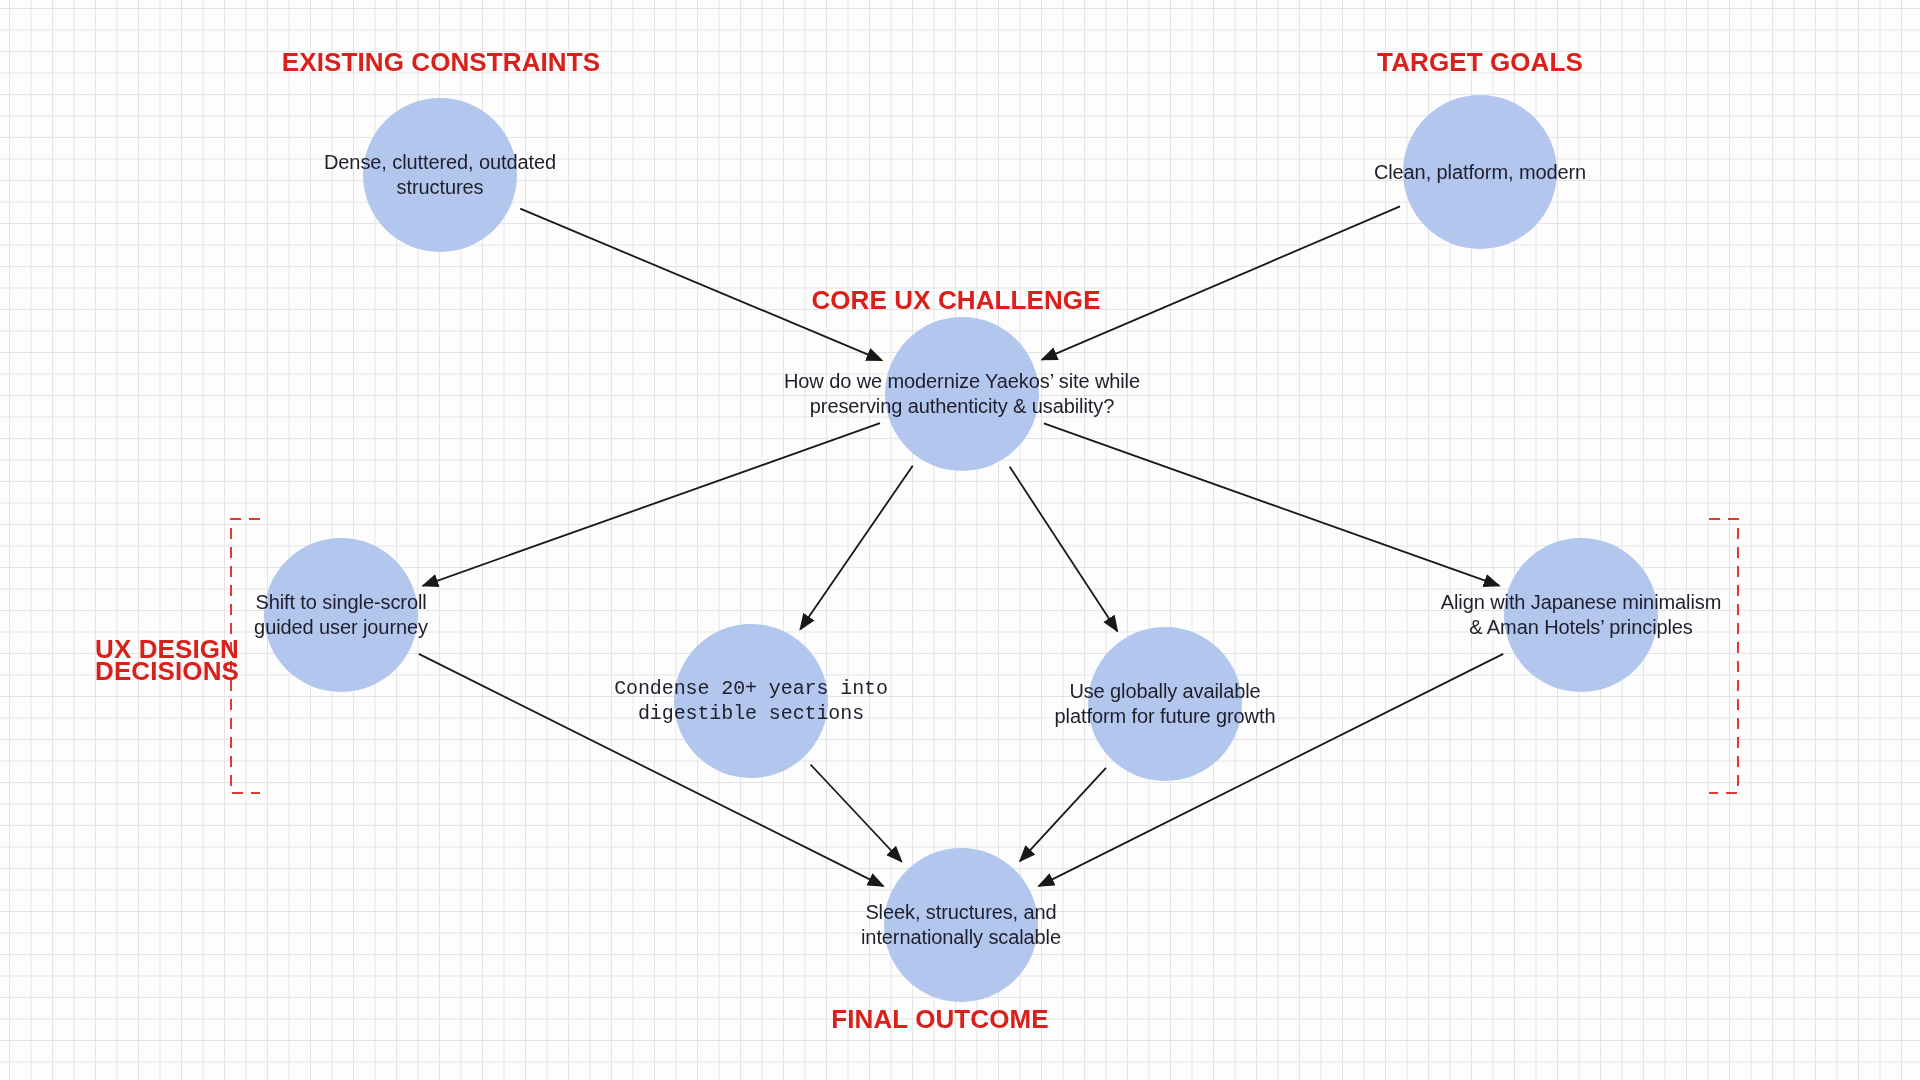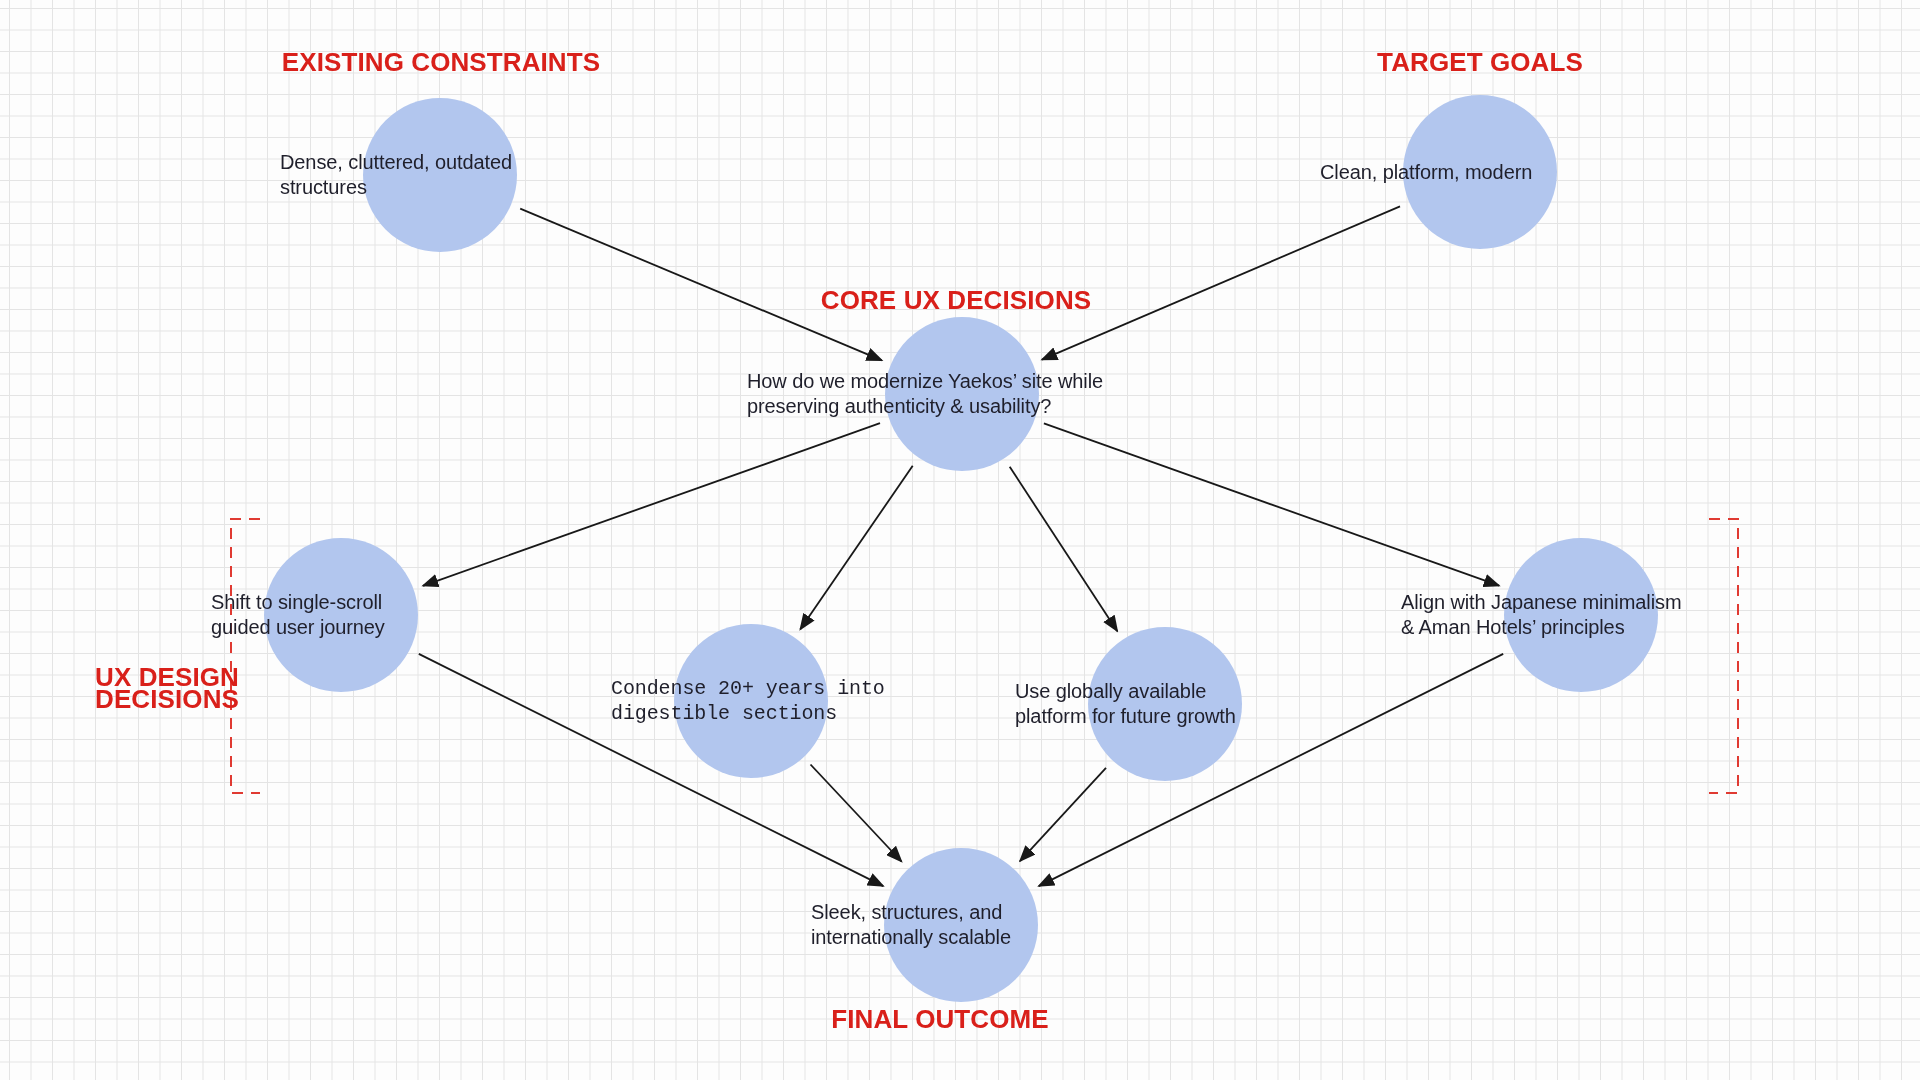--- a/index.html
+++ b/index.html
@@ -35,6 +35,7 @@
   .node-label {
     position: absolute;
     transform: translate(-50%, -50%);
+    text-align: center;
     font-size: 20px;
     line-height: 25px;
     letter-spacing: -0.1px;

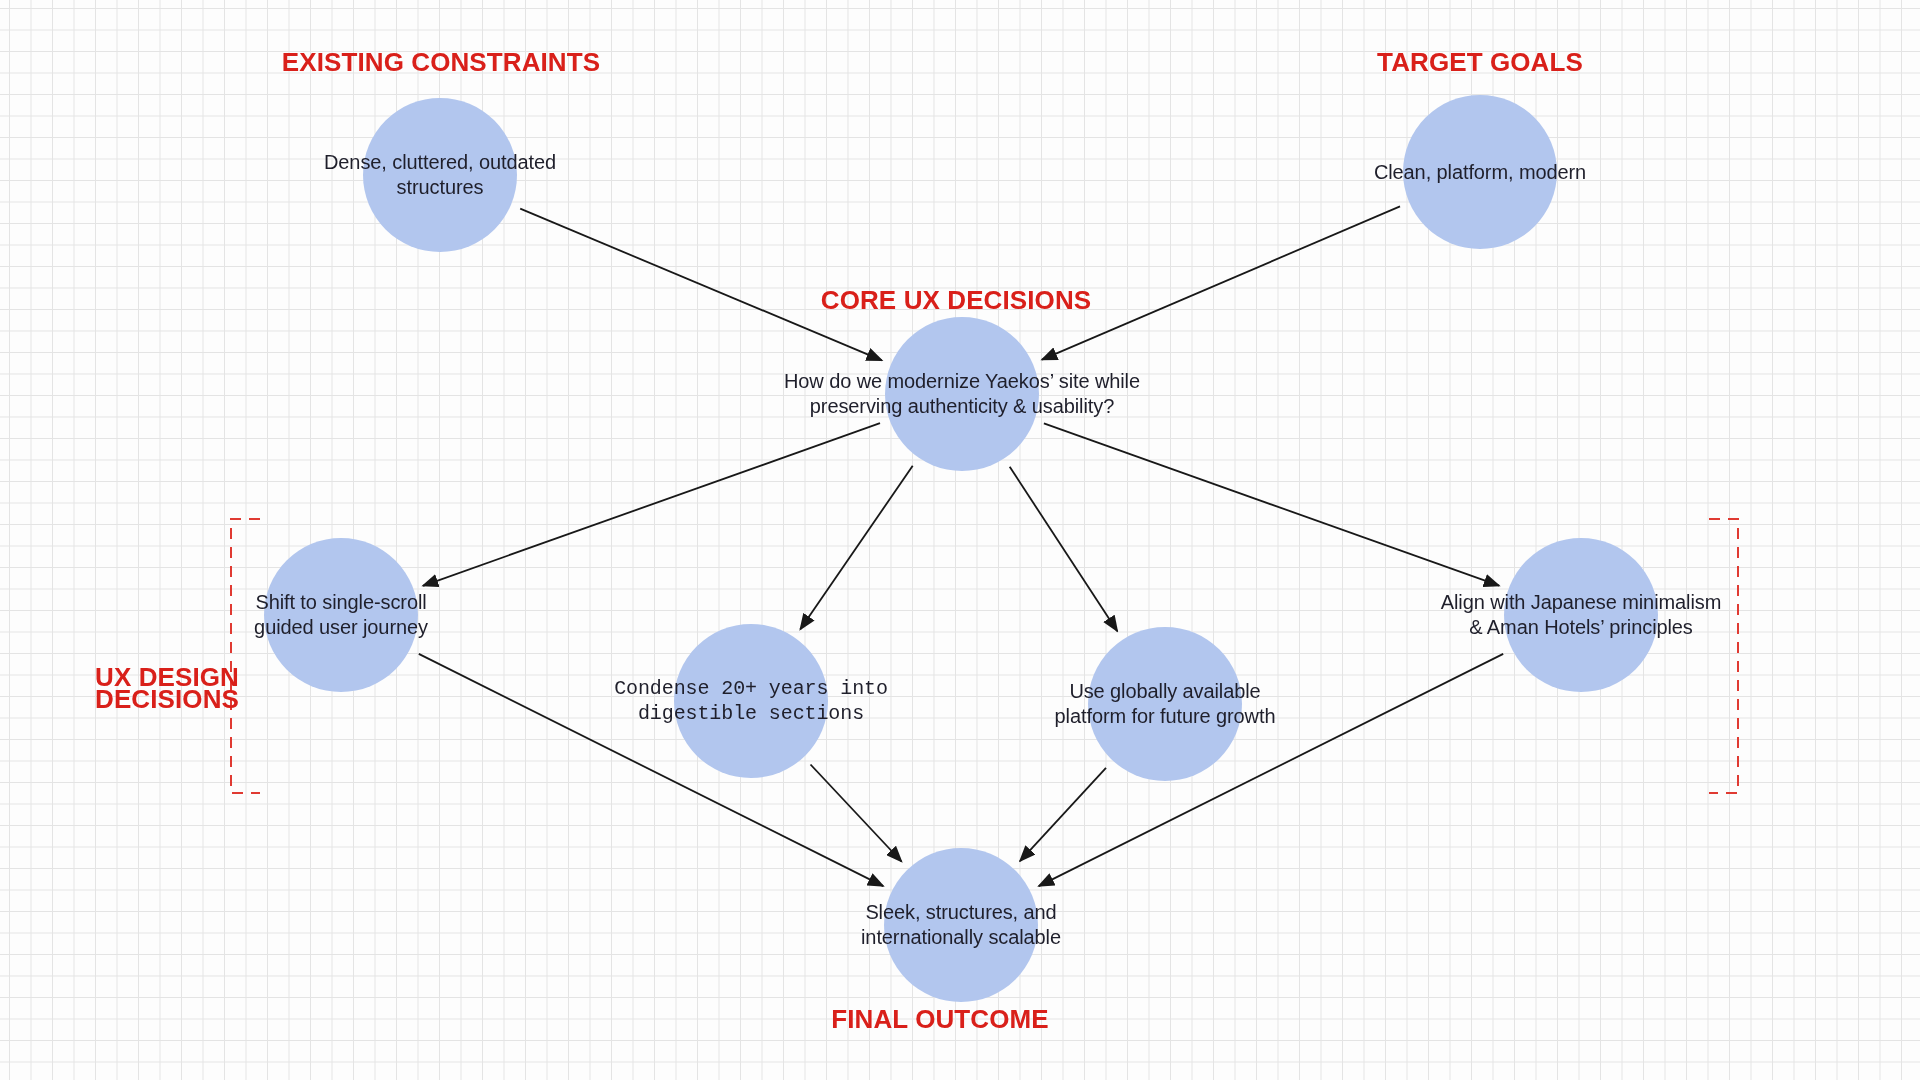--- a/index.html
+++ b/index.html
@@ -128,7 +128,7 @@
 
   <div class="section-label" style="left: 1480px; top: 62px; text-align: right;">TARGET GOALS</div>
 
-  <div class="section-label" style="left: 956px; top: 300px;">CORE UX DECISIONS</div>
+  <div class="section-label" style="left: 956px; top: 300px;">CORE UX CHALLENGE</div>
 
   <div class="section-label" style="left: 167px; top: 660px; margin-top: 28px;">UX DESIGN
 DECISIONS</div>

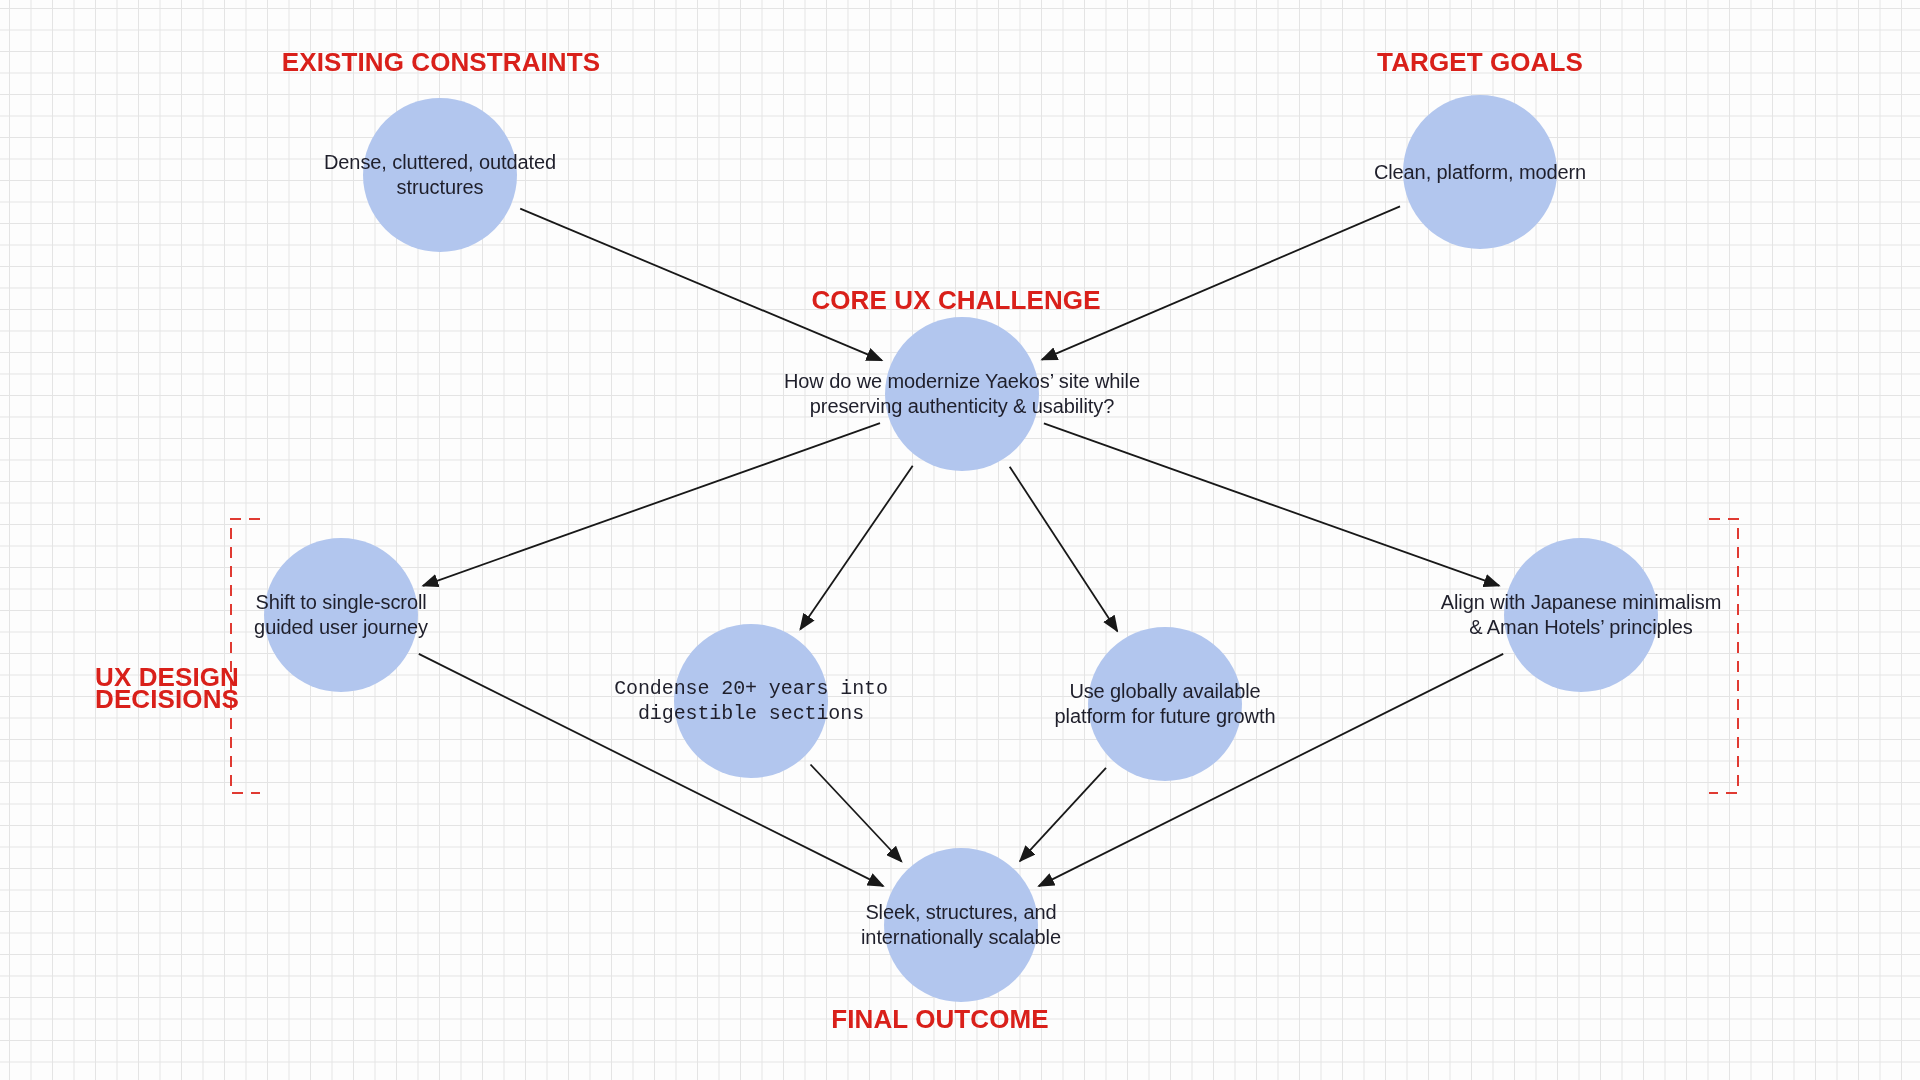--- a/index.html
+++ b/index.html
@@ -130,7 +130,7 @@
 
   <div class="section-label" style="left: 956px; top: 300px;">CORE UX CHALLENGE</div>
 
-  <div class="section-label" style="left: 167px; top: 660px; margin-top: 28px;">UX DESIGN
+  <div class="section-label" style="left: 167px; top: 660px;">UX DESIGN
 DECISIONS</div>
 
   <div class="section-label" style="left: 940px; top: 1019px;">FINAL OUTCOME</div>

